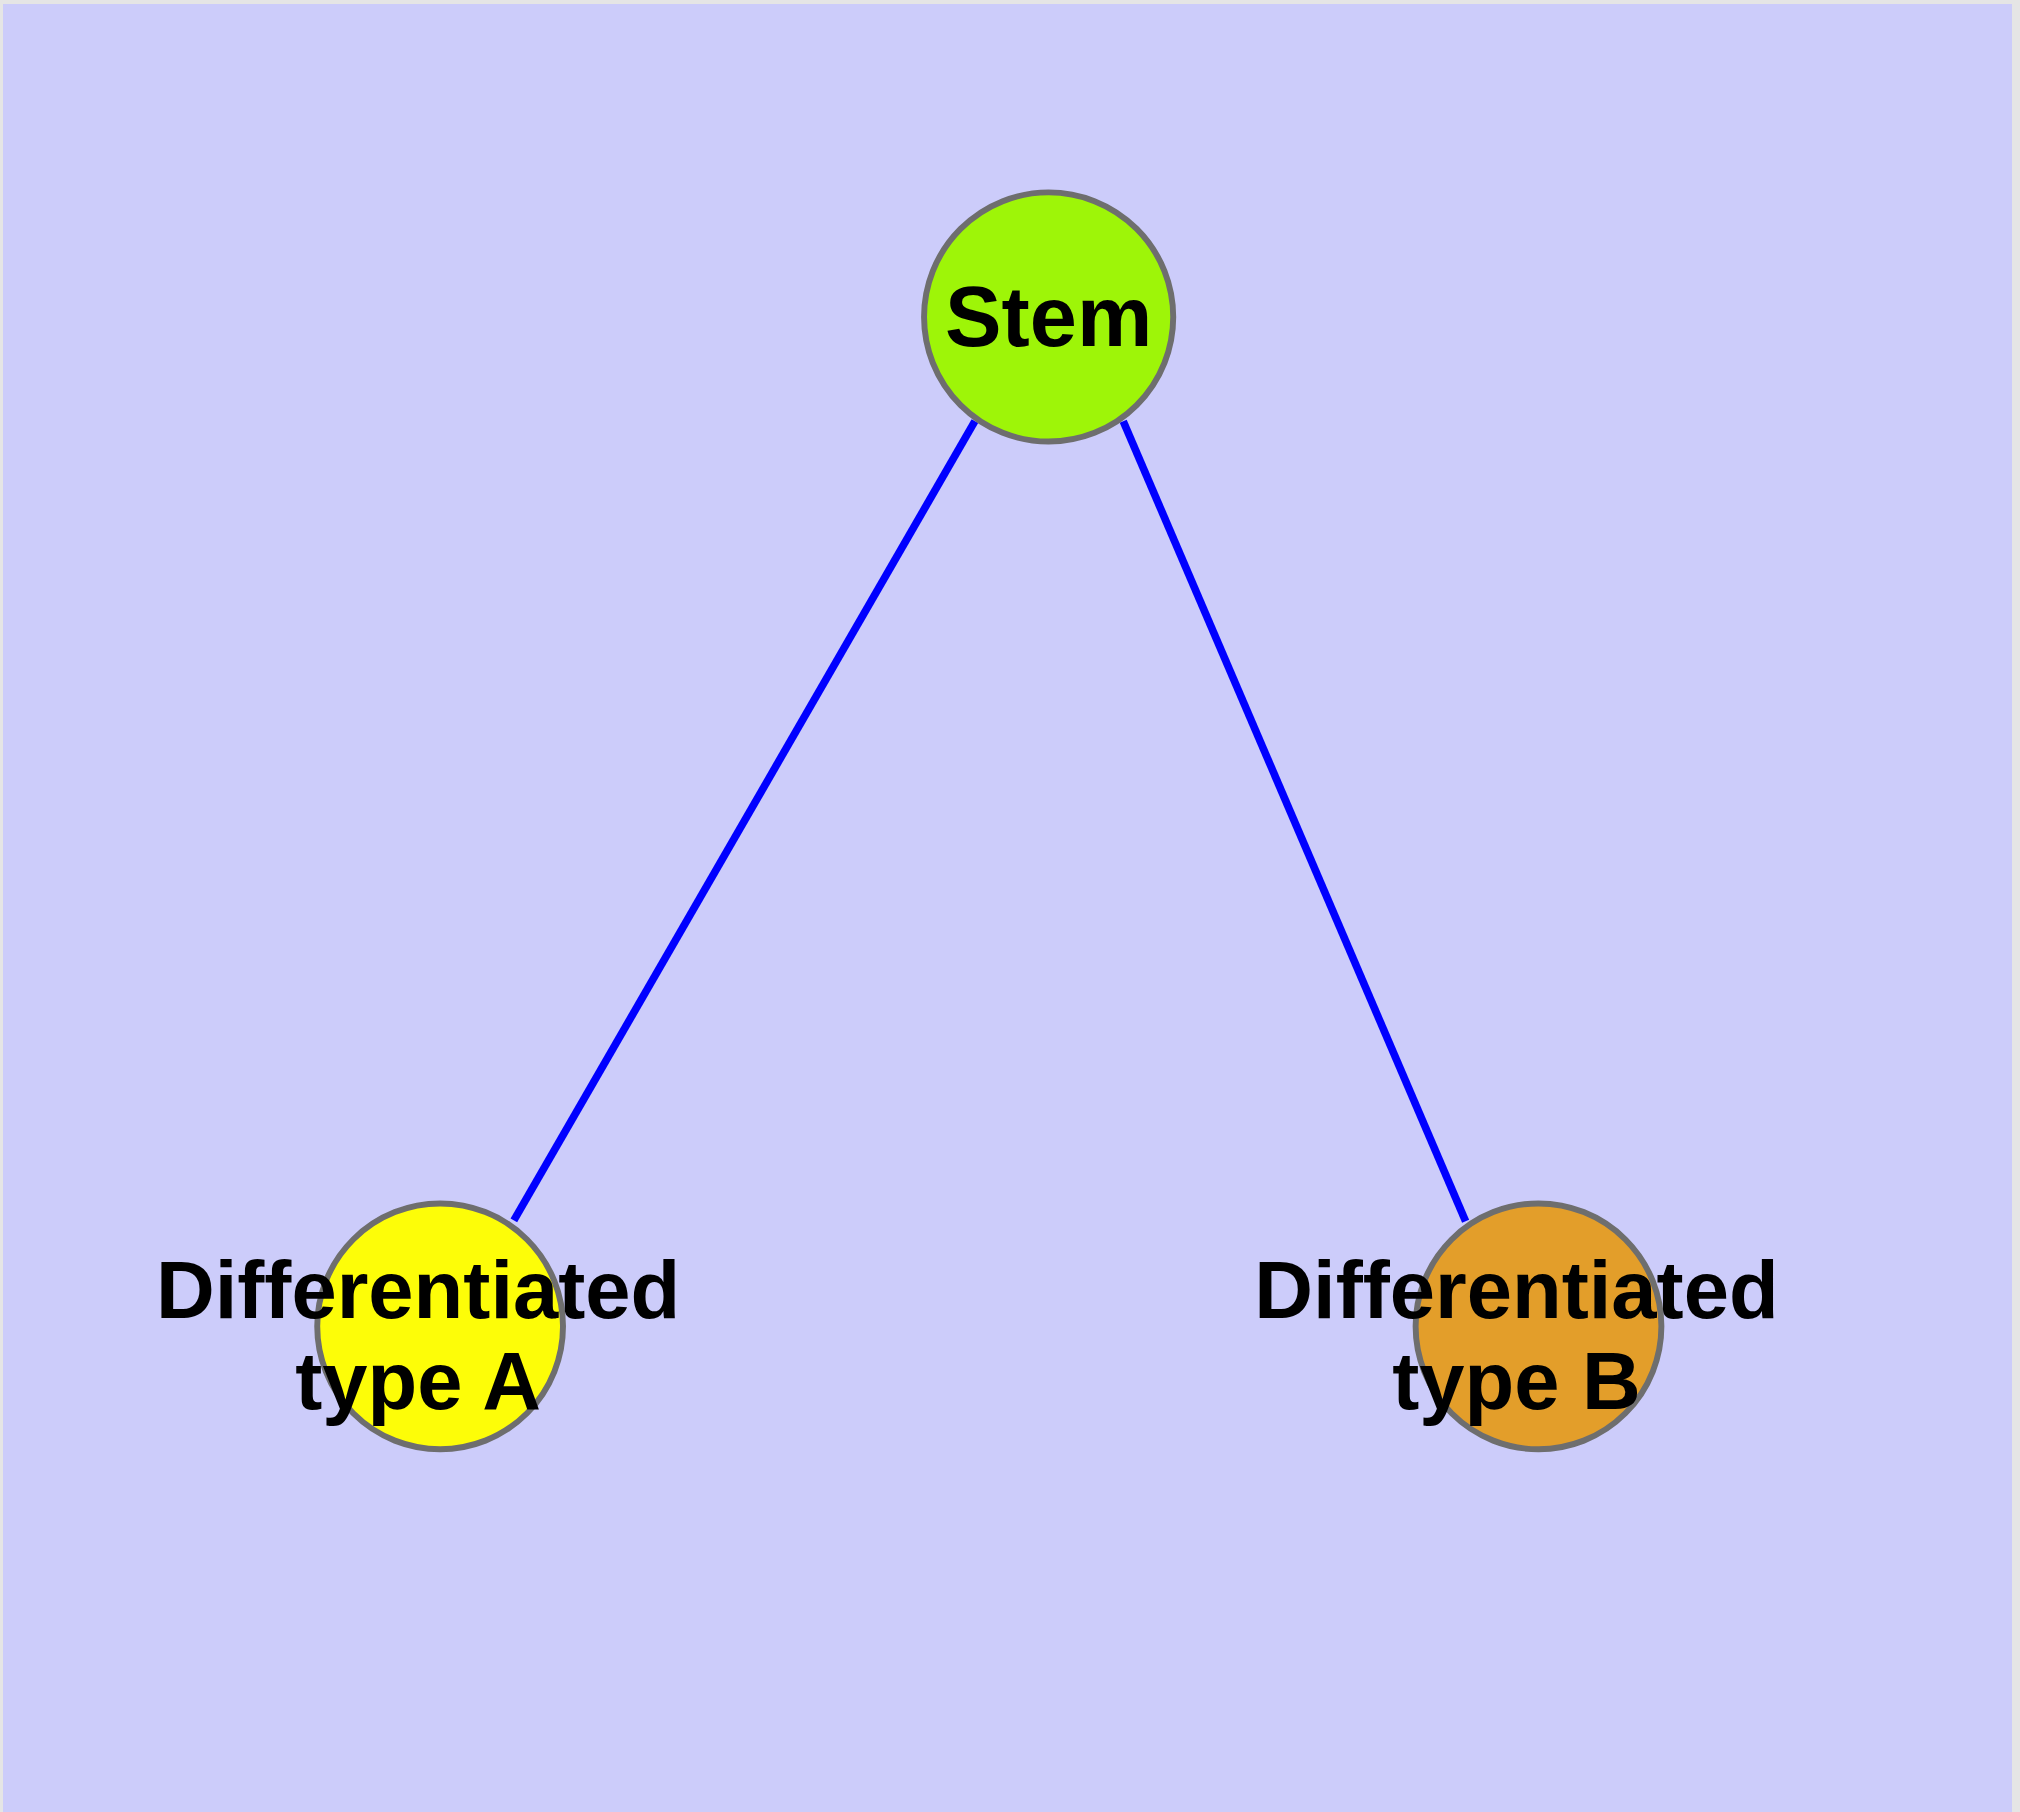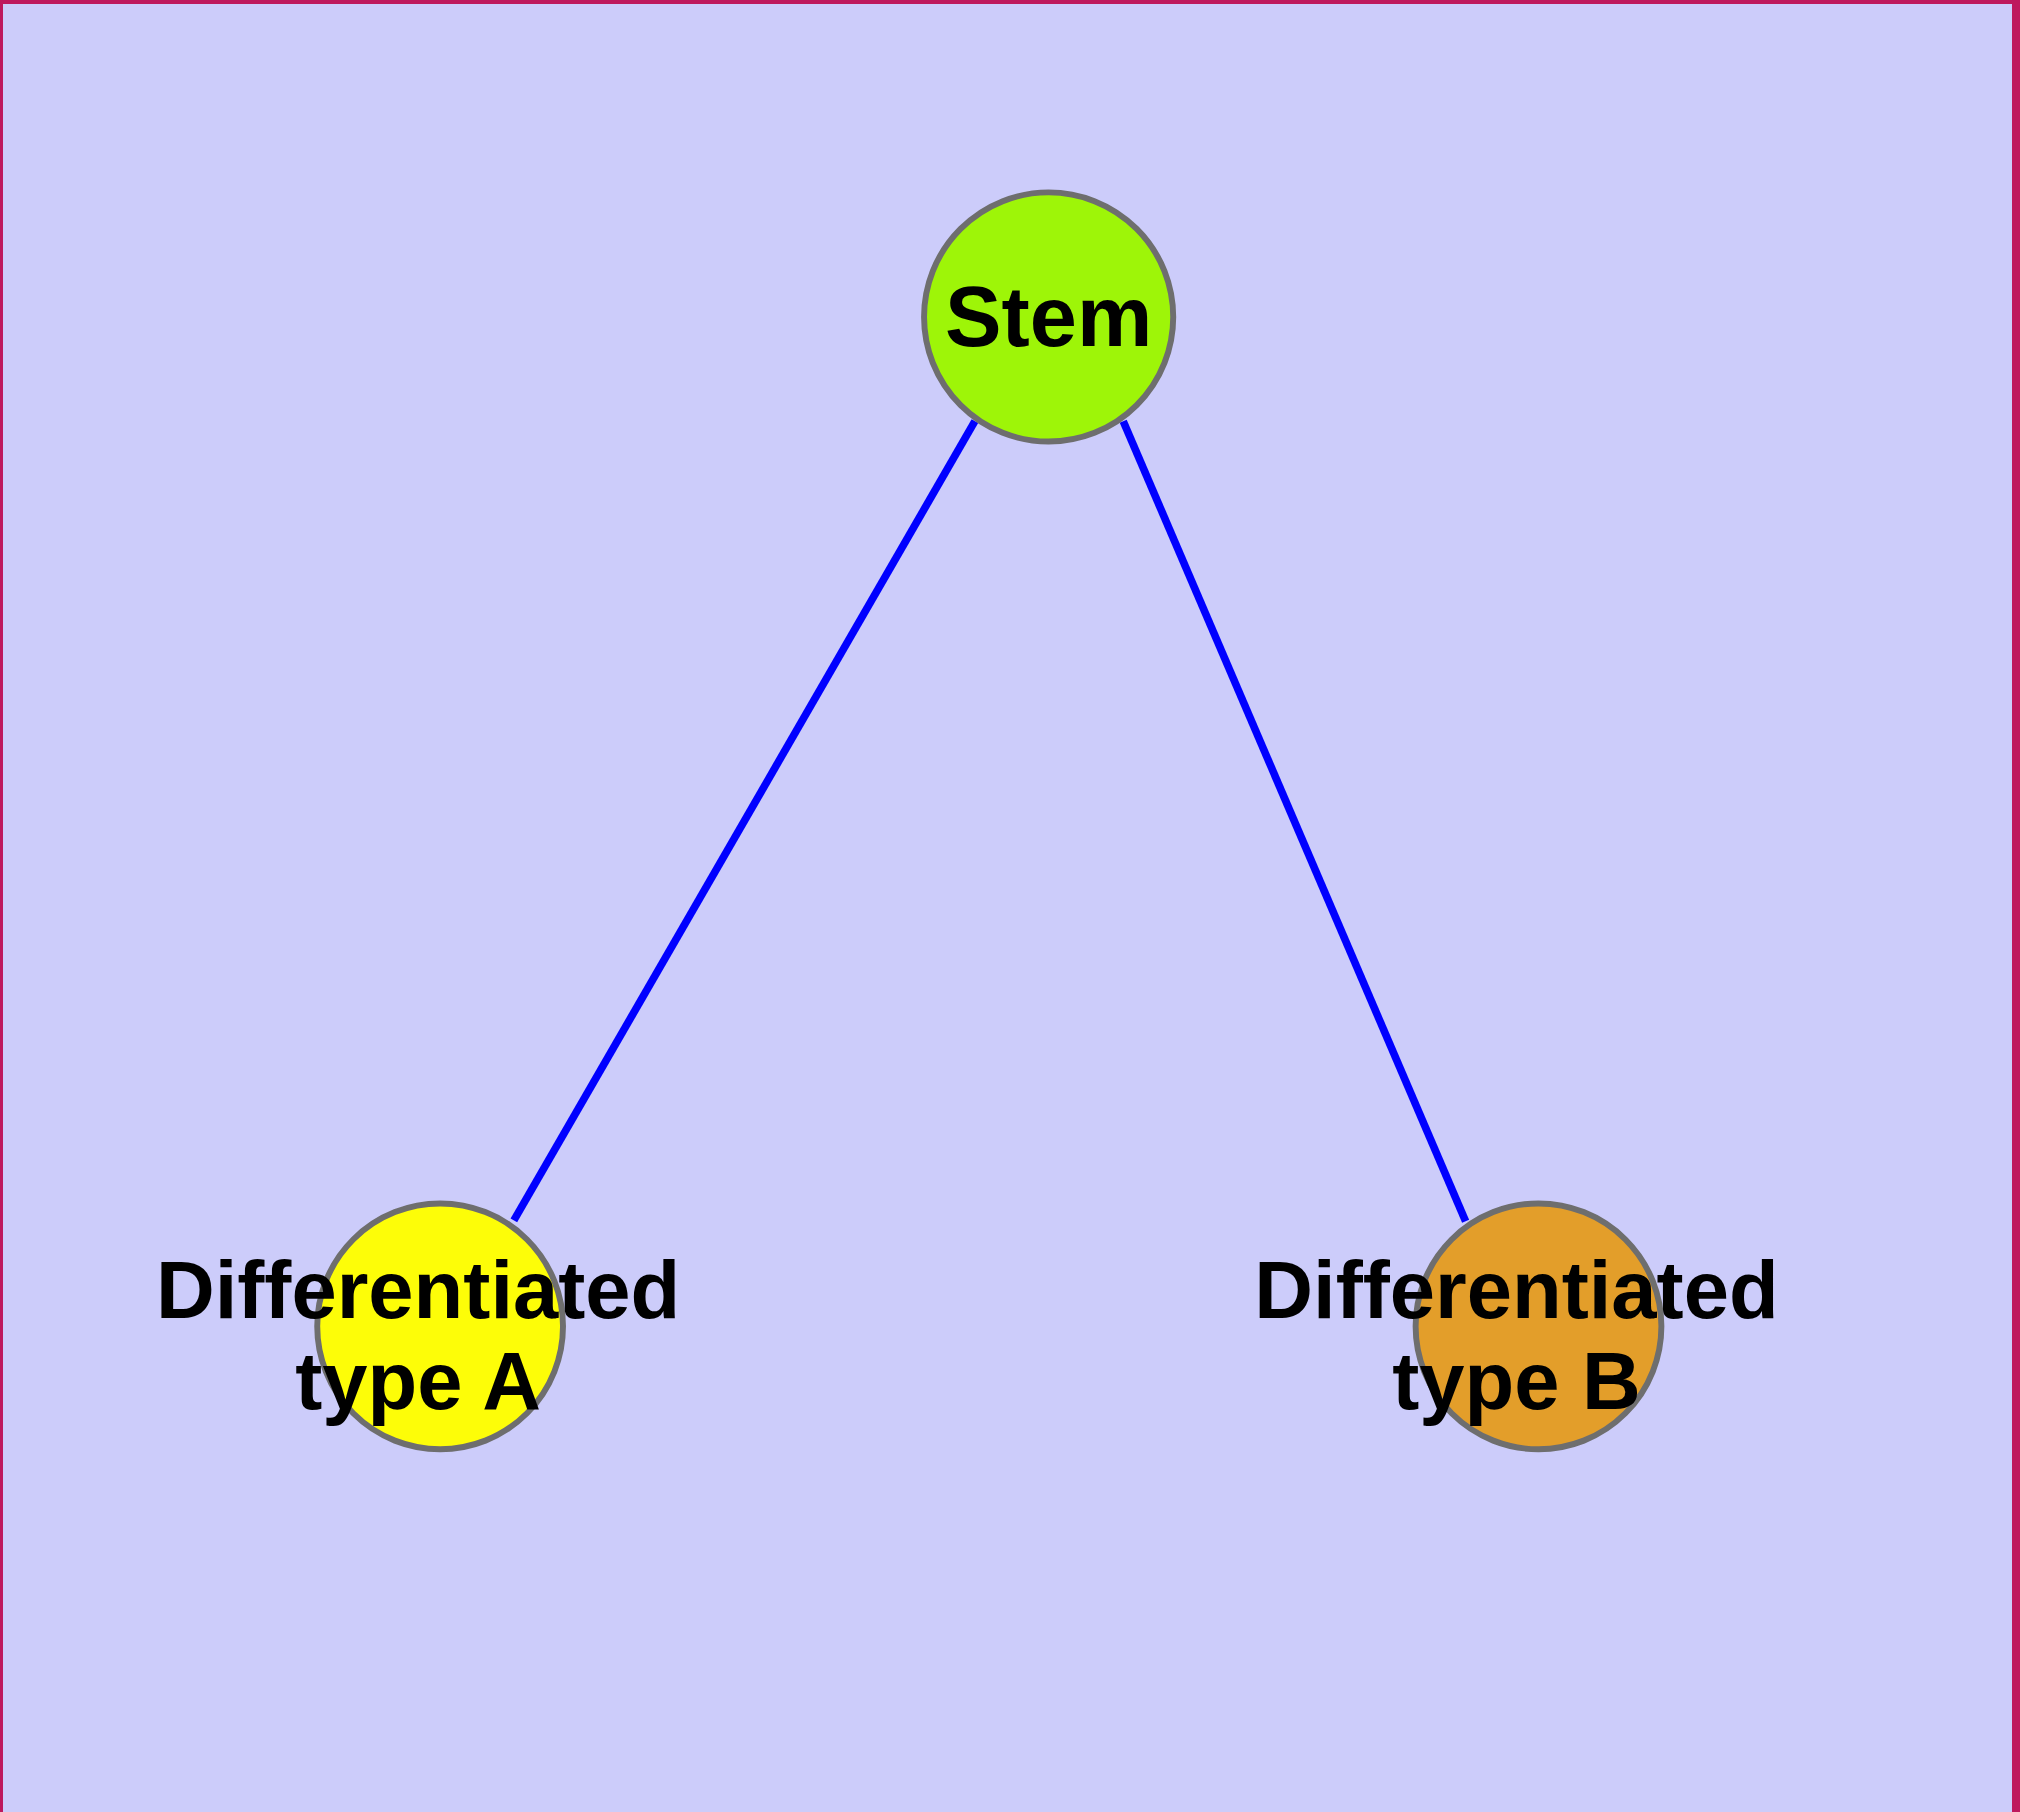--- a/index.html
+++ b/index.html
@@ -11,7 +11,7 @@
     position: relative;
     width: 2021px;
     height: 1812px;
-    background: #be185d;
+    background: #e5e5e5;
     overflow: hidden;
     font-family: "Liberation Sans", sans-serif;
   }

